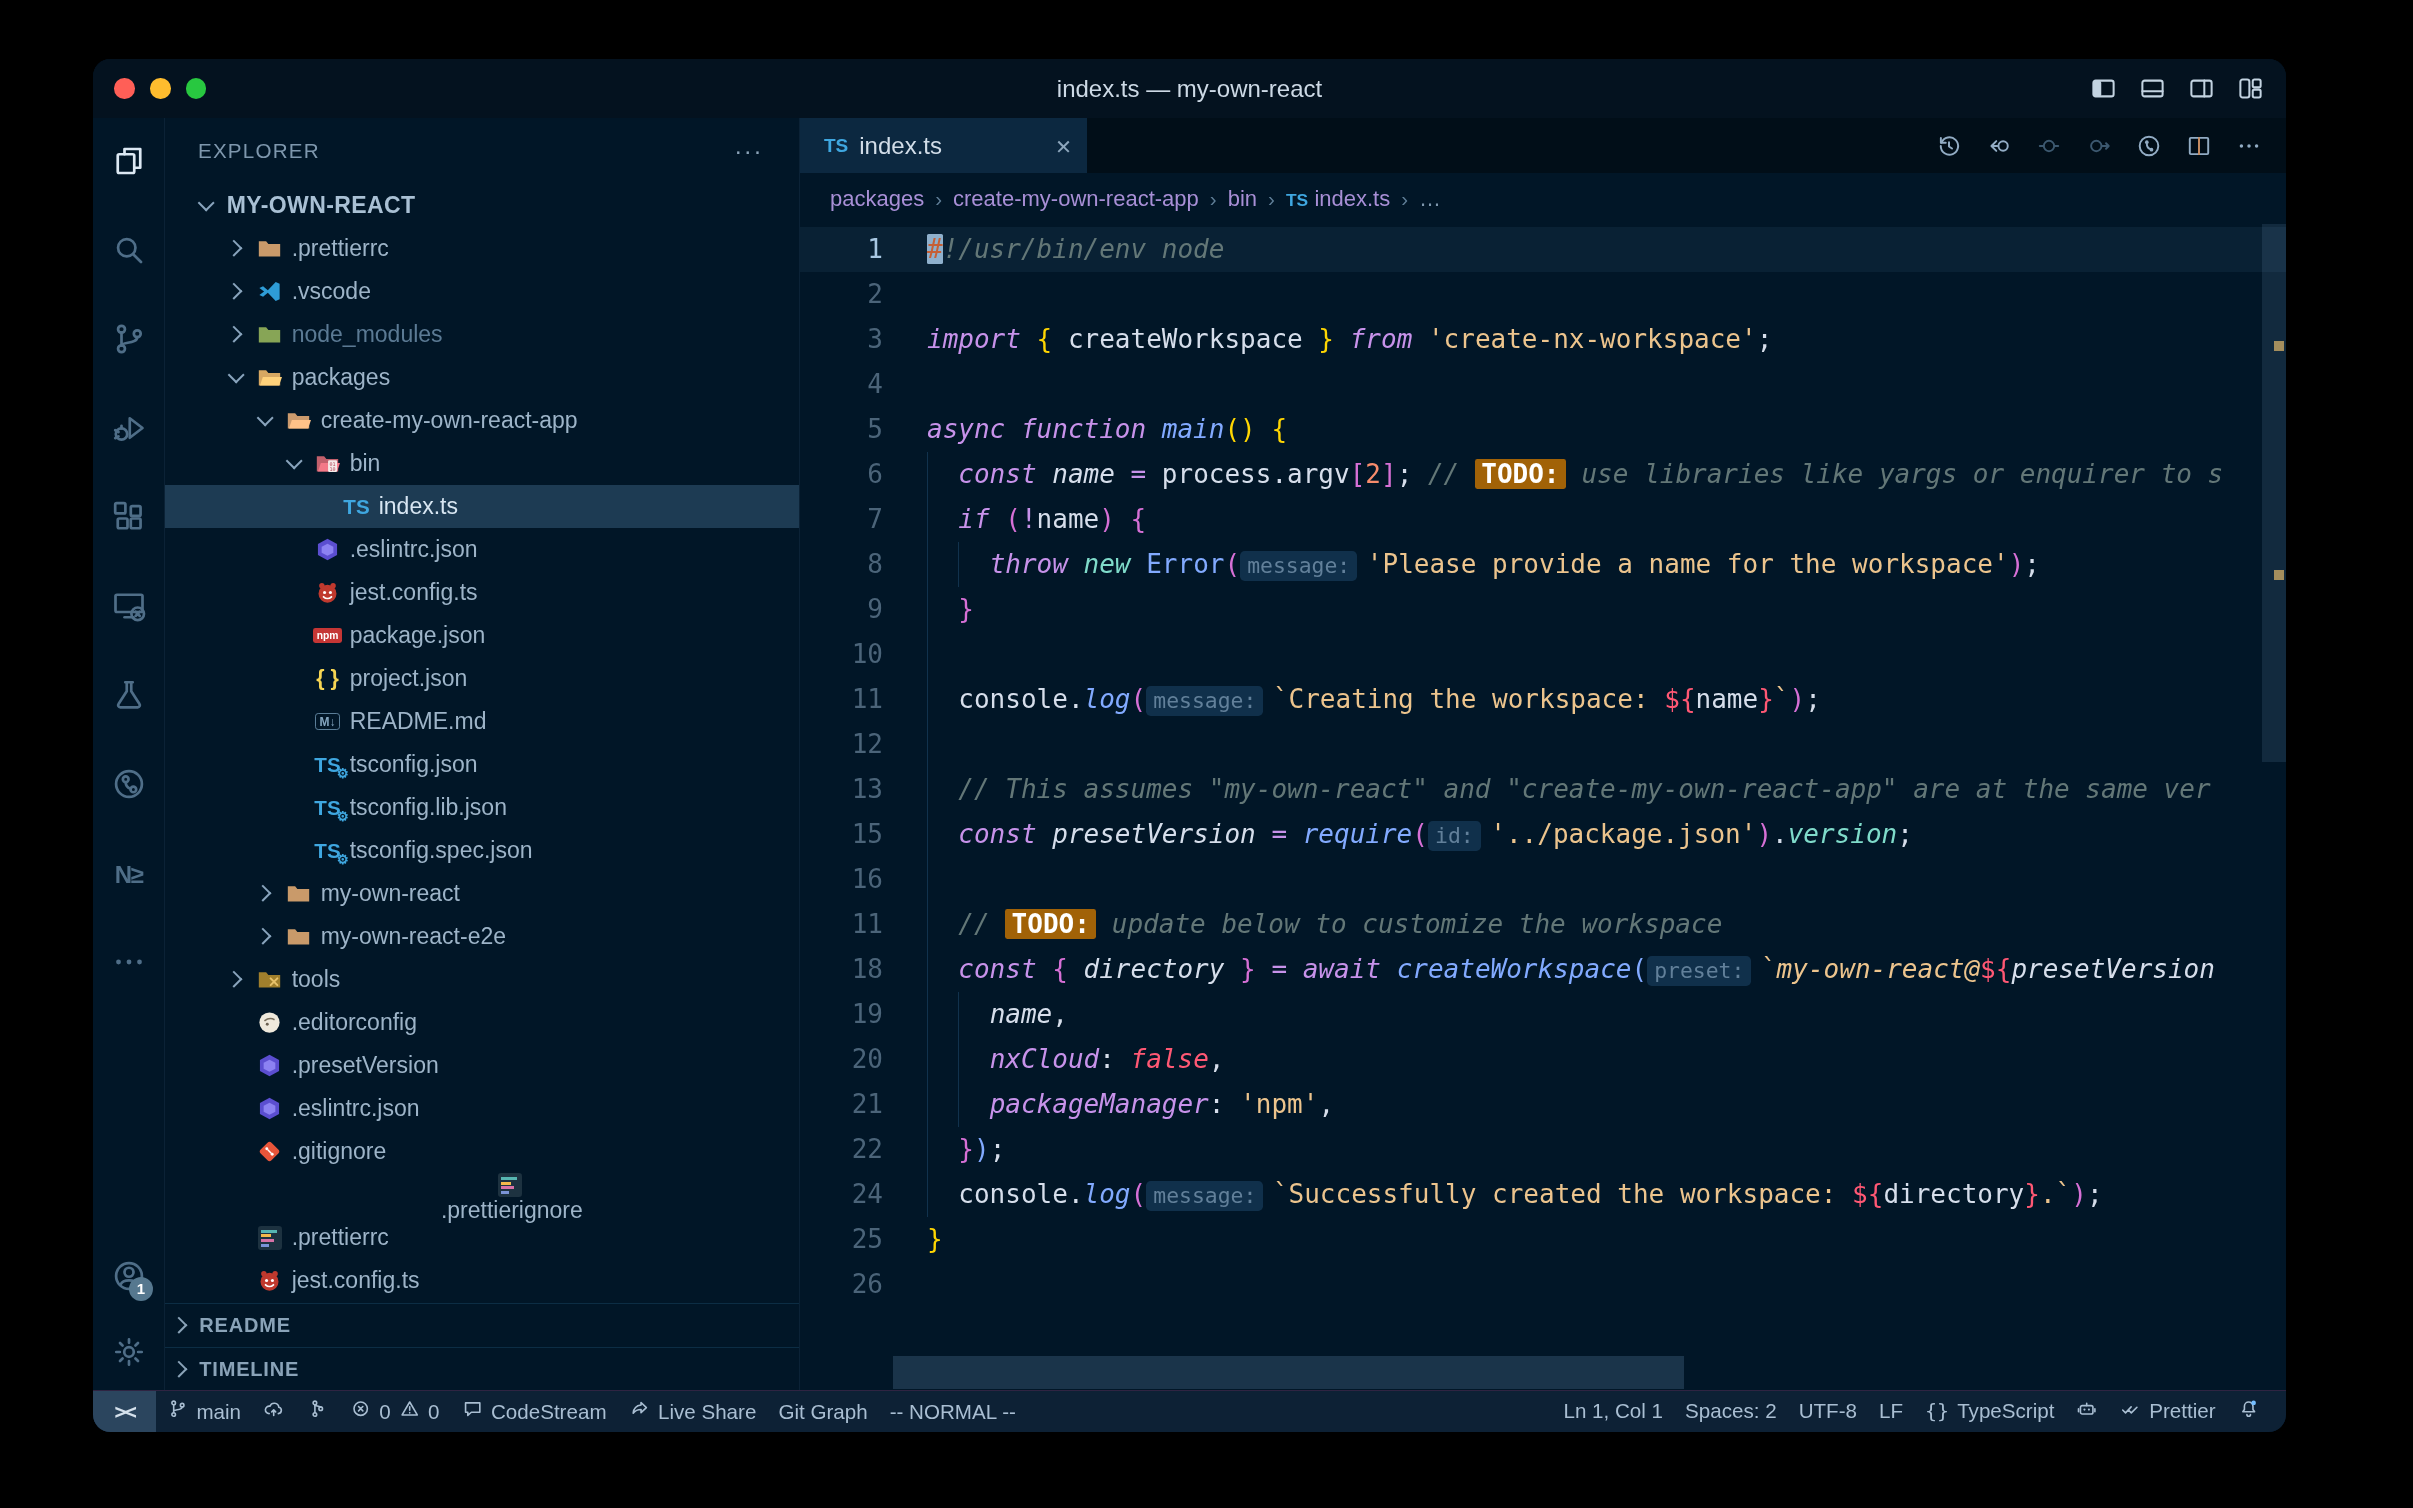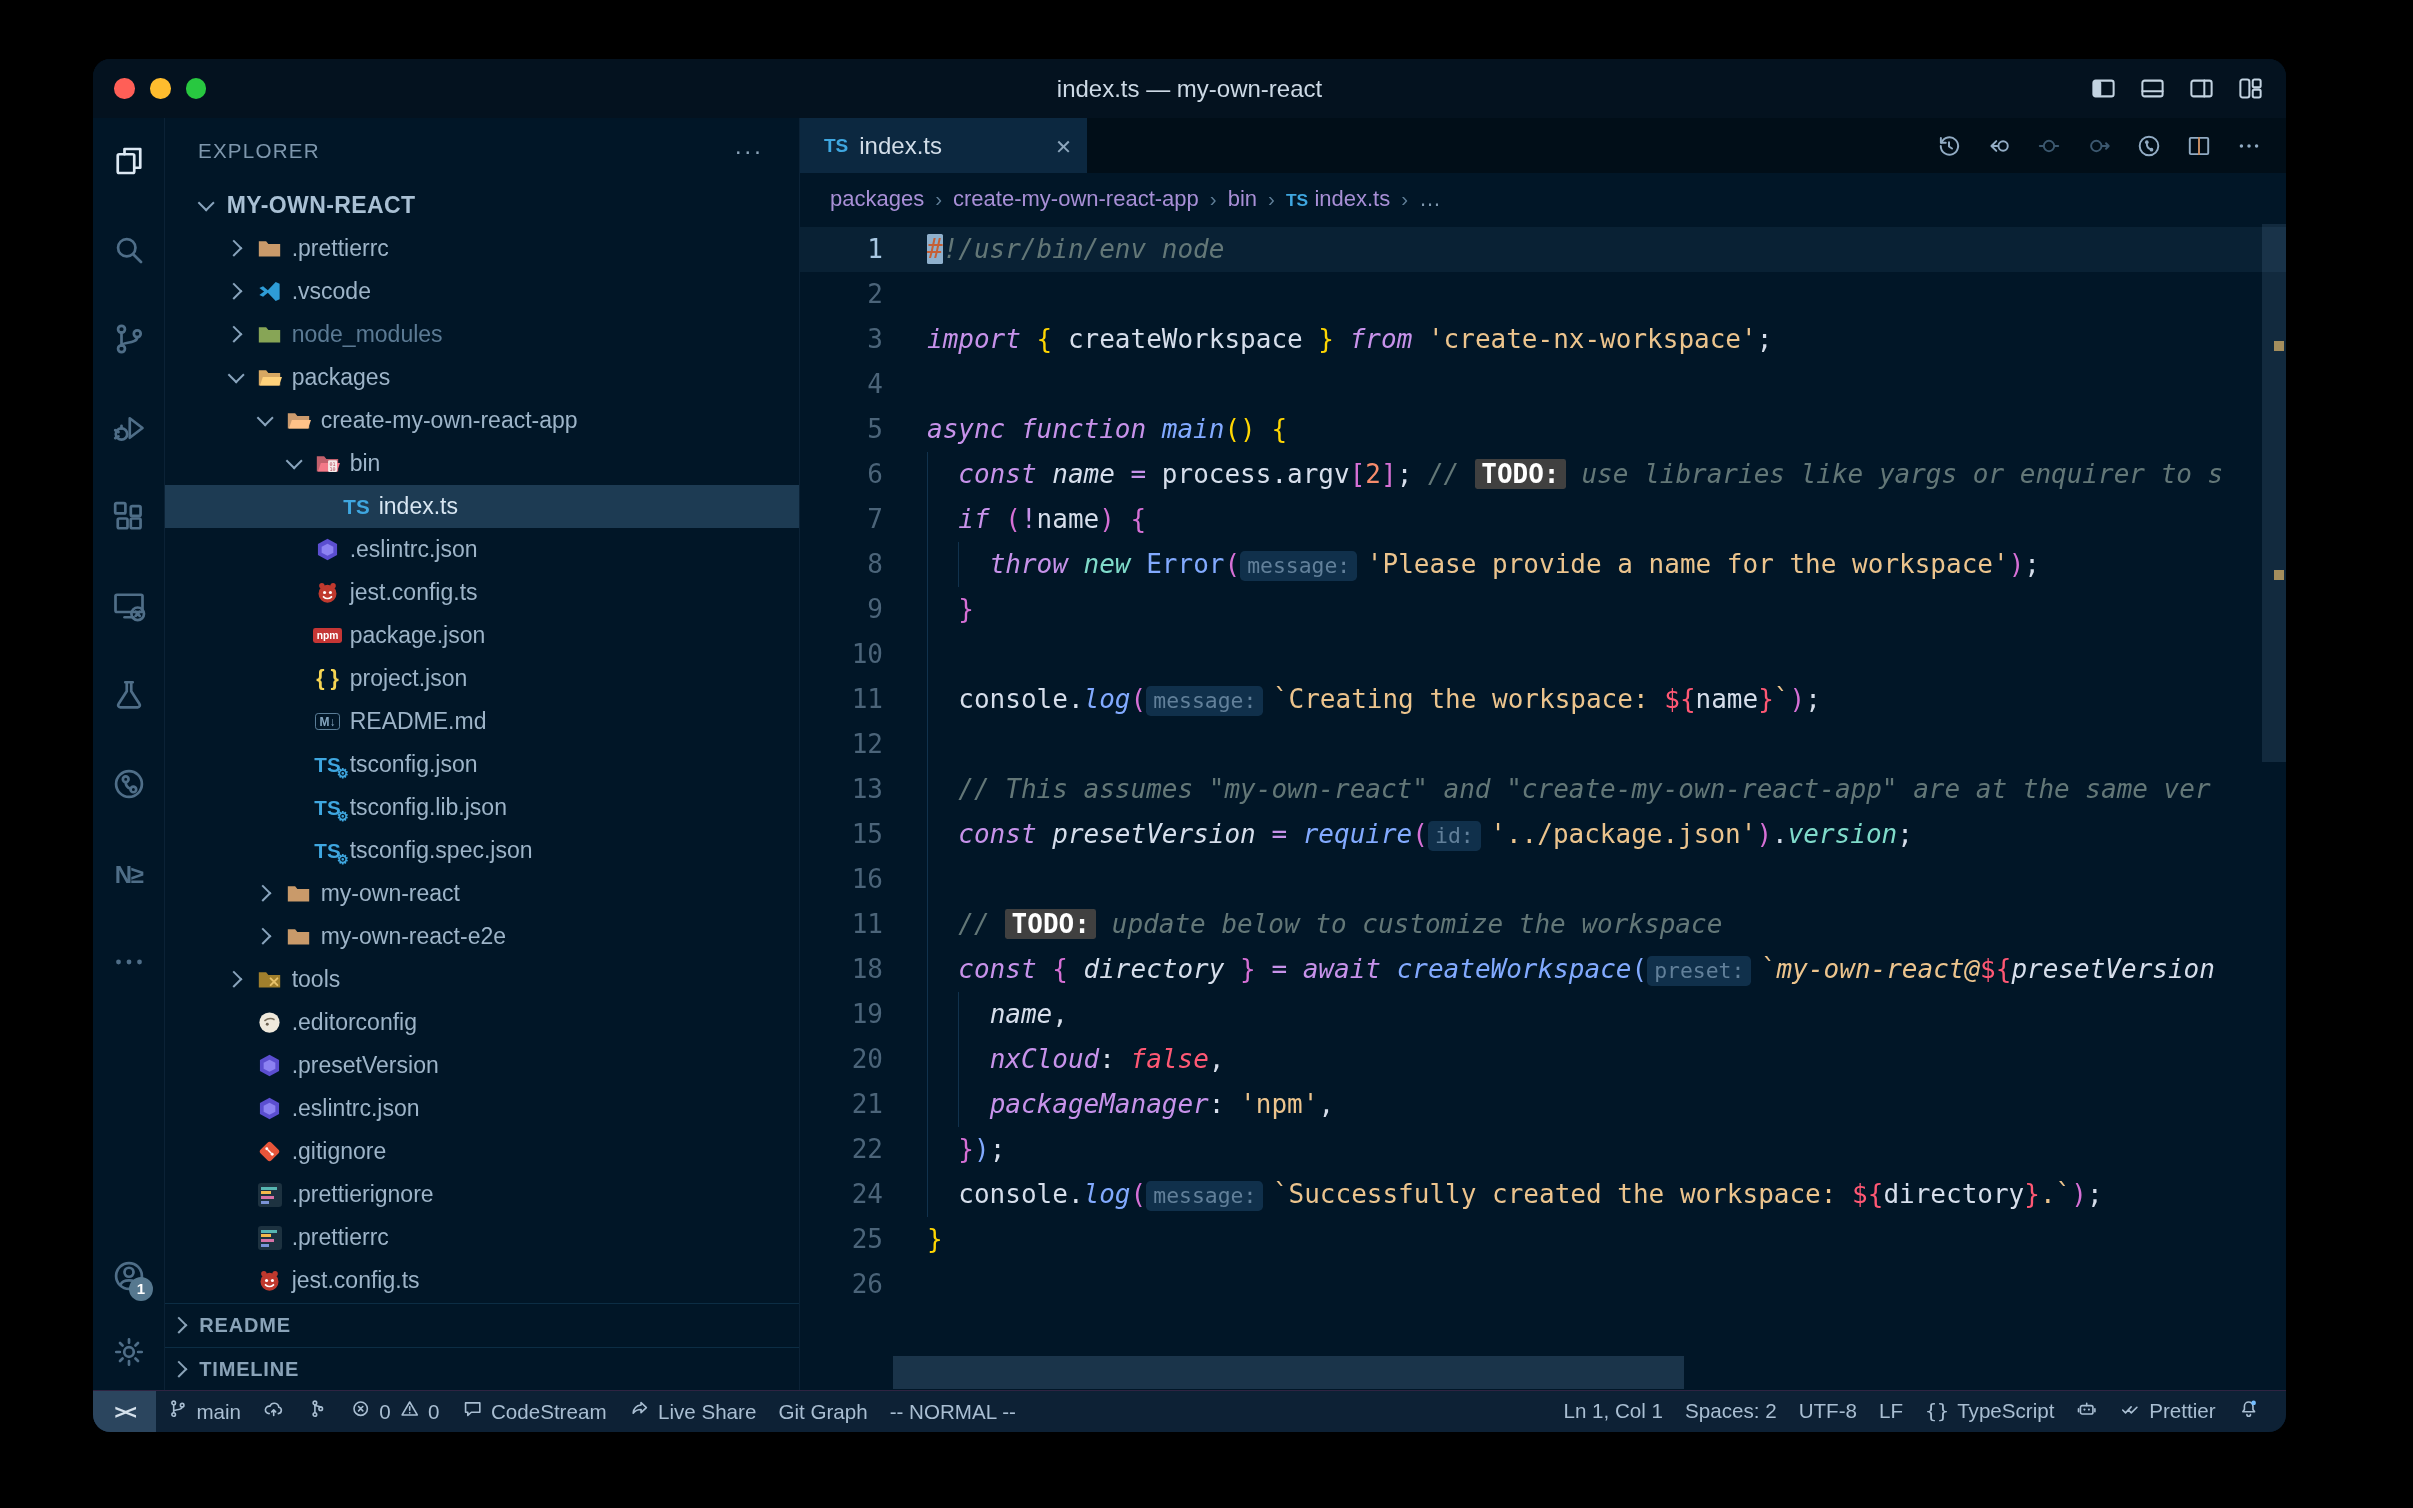--- a/index.html
+++ b/index.html
@@ -96,7 +96,7 @@
   .t-pn{color:#d6deeb}
   .t-ws{}
   .t-hint{font-size:21.4px;font-style:normal;background:#10304b;color:#62809a;padding:2.4px 7.1px;border-radius:4.7px;margin-right:9.5px;}
-  .t-todo{background:#404040;color:#fff;font-weight:bold;padding:0 6.3px;border-radius:2.4px;}
+  .t-todo{background:#a16207;color:#fff;font-weight:bold;padding:0 6.3px;border-radius:2.4px;}
   .t-cur{background:#8fb0cc;color:#c65f35;border-radius:1.6px;}
   .vscroll{position:absolute;right:0;top:0;width:24px;height:538px;background:rgba(110,150,185,0.16);}
   .ruler-marker{position:absolute;right:1.6px;width:10.3px;height:10.3px;background:#ad935f;opacity:.95;}

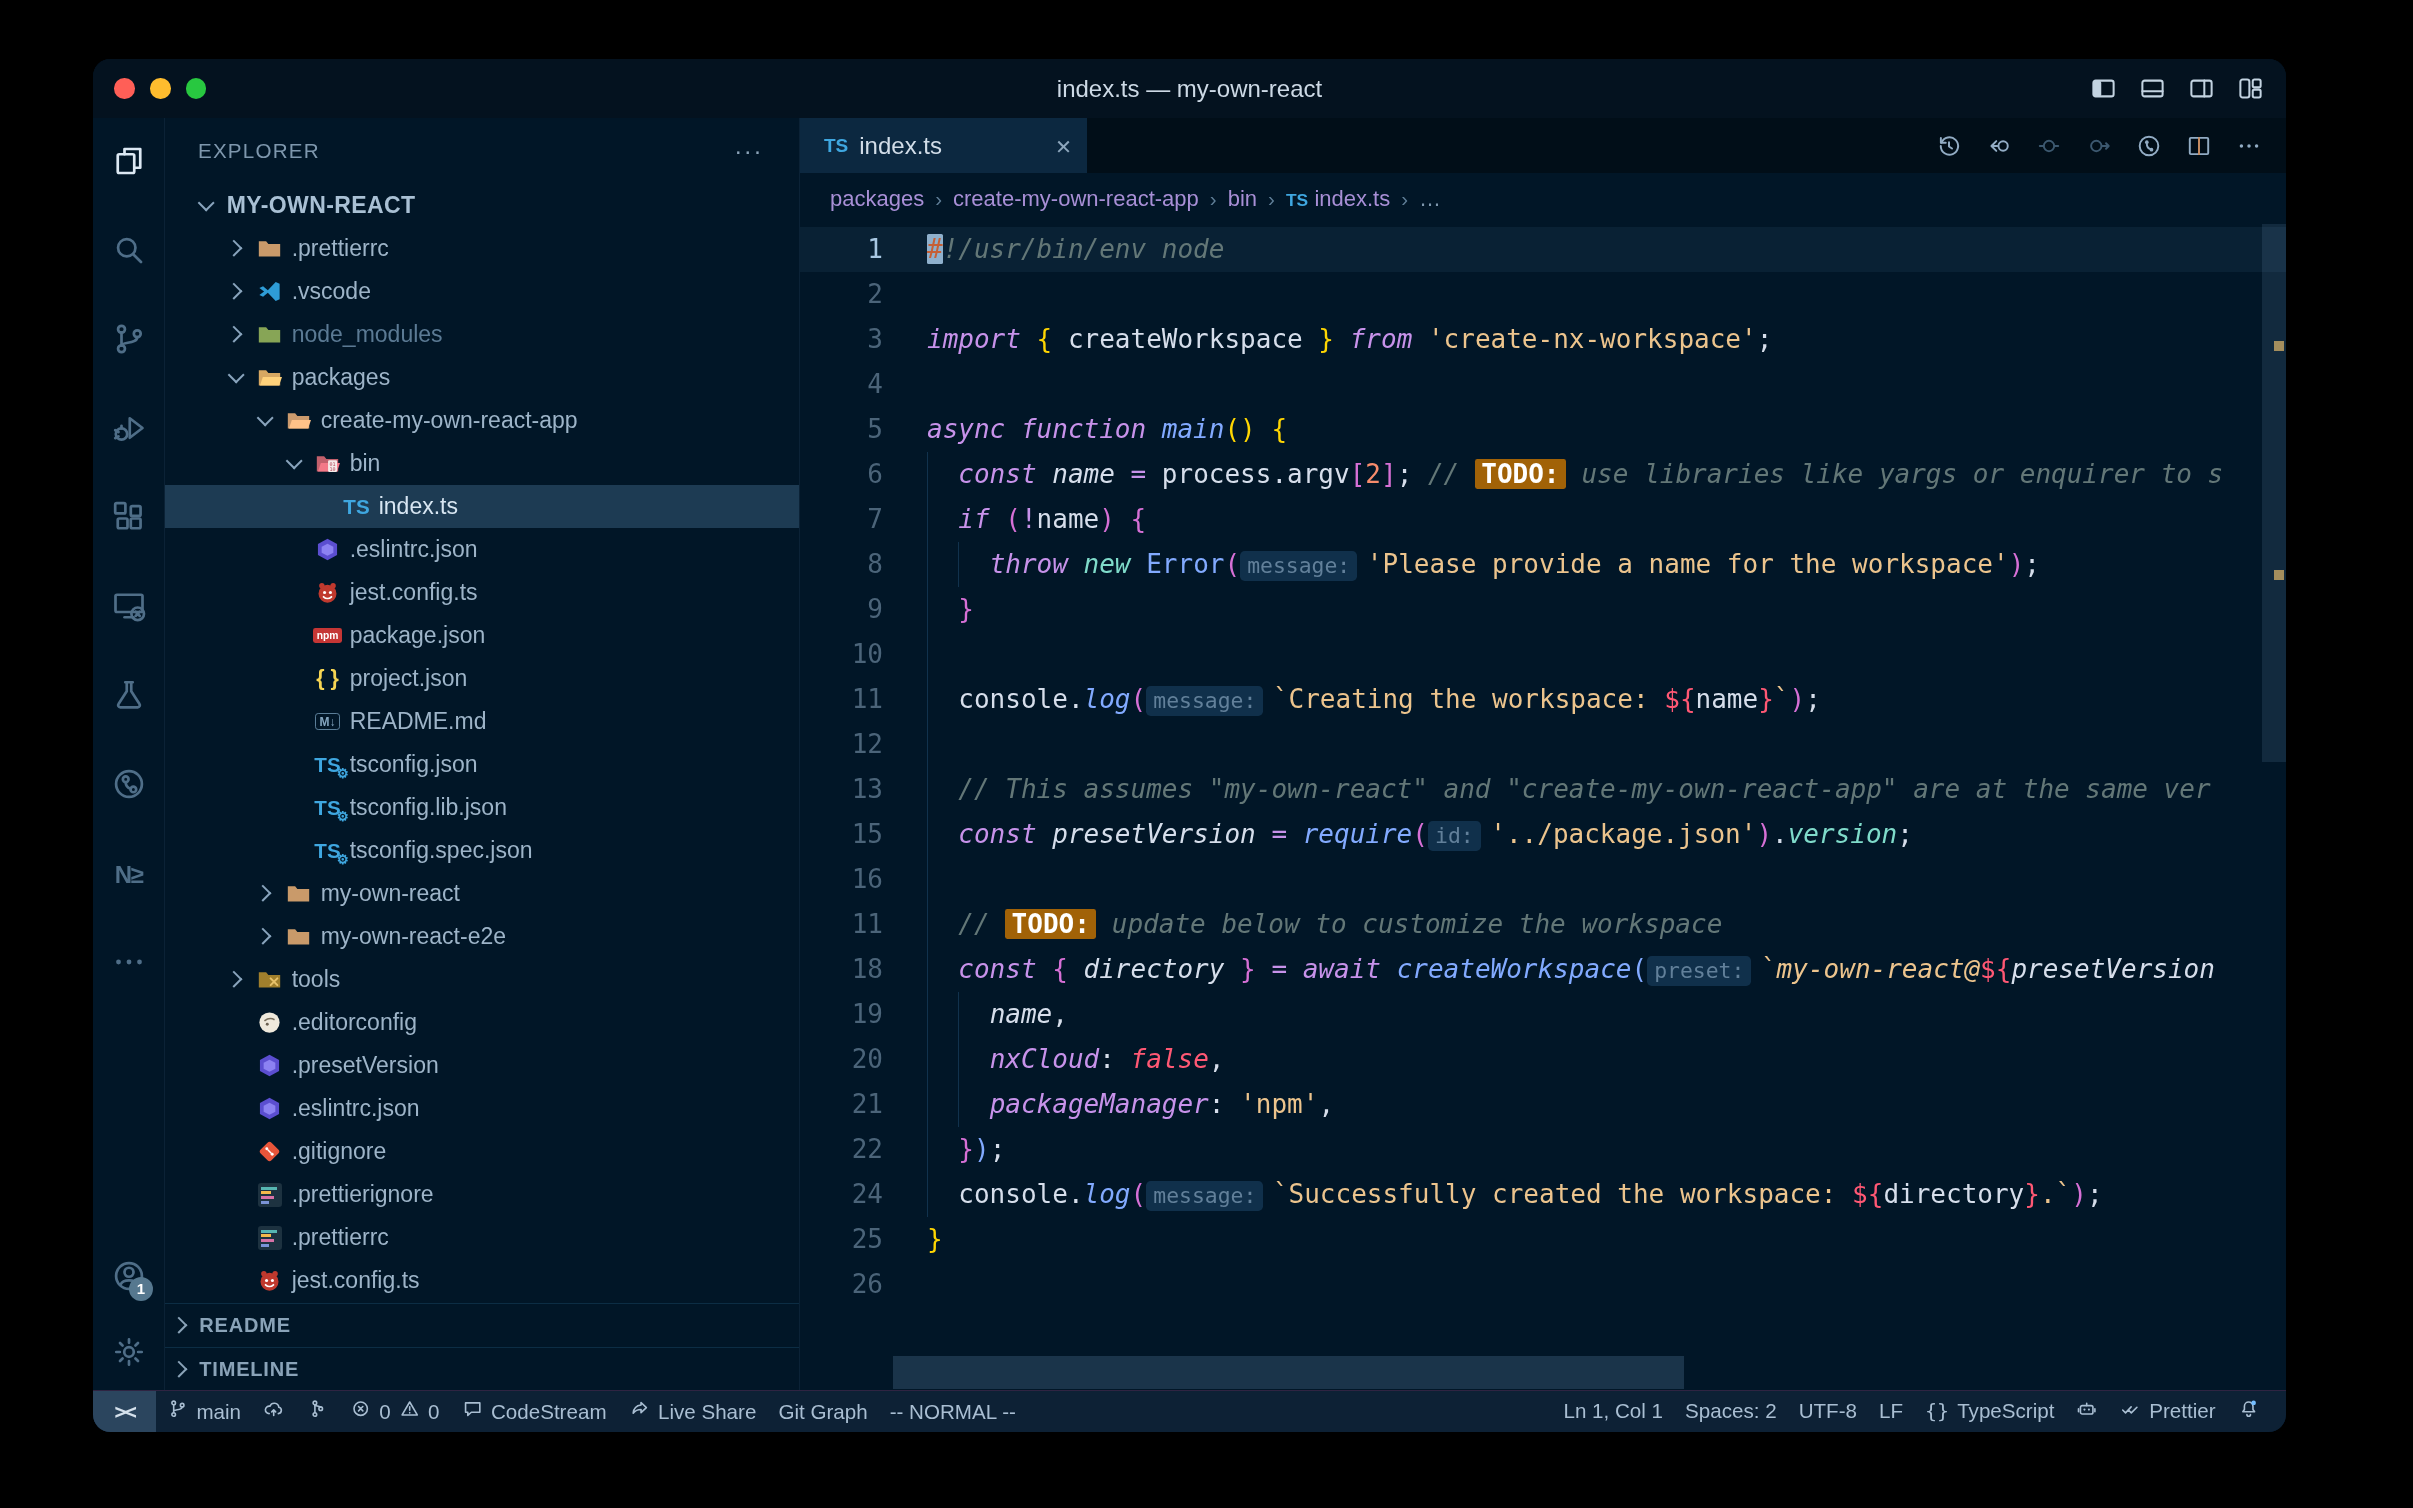--- a/index.html
+++ b/index.html
@@ -469,7 +469,7 @@
               </span>
               <span class="tlabel">.gitignore</span>
             </div>
-            <div class="trow" style="padding-left: 55px;">
+            <div class="trow" style="padding-left: 55px; flex-direction: column;">
               <span class="chev-slot"></span>
               <span class="ficon">
                 <span class="prettier-badge"></span>

